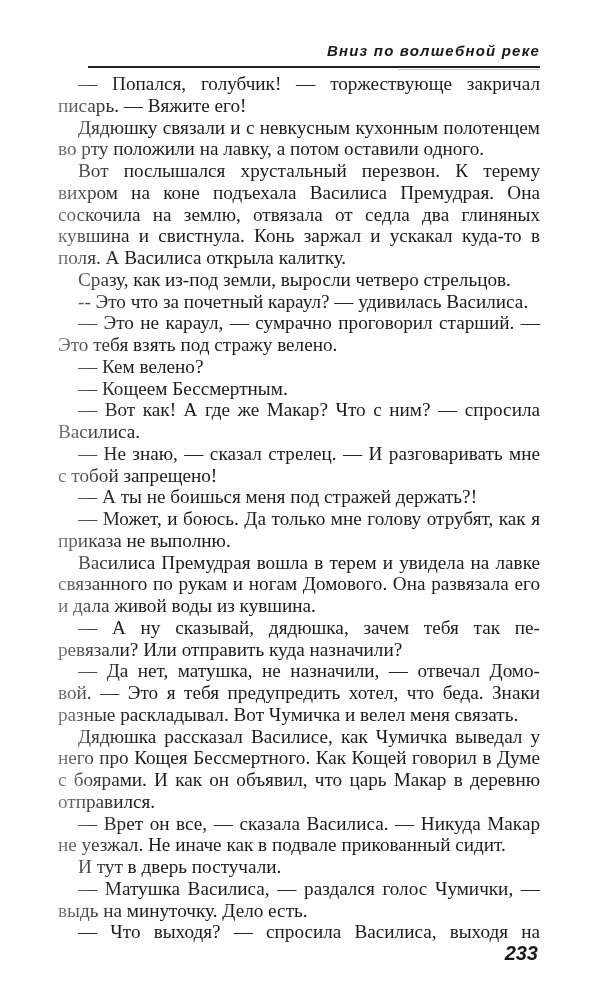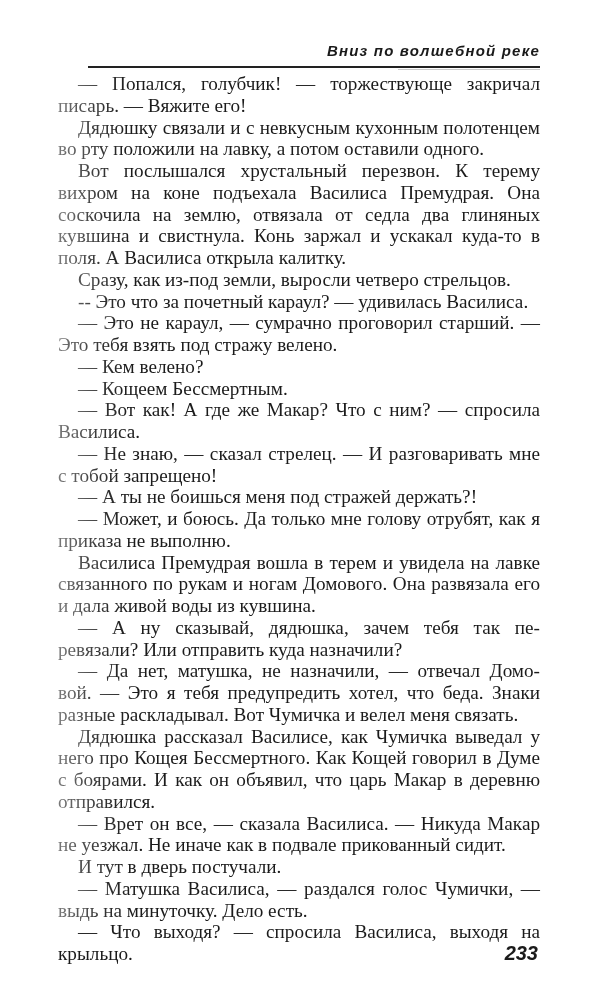--- a/index.html
+++ b/index.html
@@ -86,7 +86,6 @@
       <span class="line indent justify">— Матушка Василиса, — раздался голос Чумички, —</span>
       <span class="line">выдь на минуточку. Дело есть.</span>
       <span class="line indent justify">— Что выходя? — спросила Василиса, выходя на</span>
-      <span class="line">крыльцо.</span>
     </div>
 
   <div class="edge-fade"></div>

